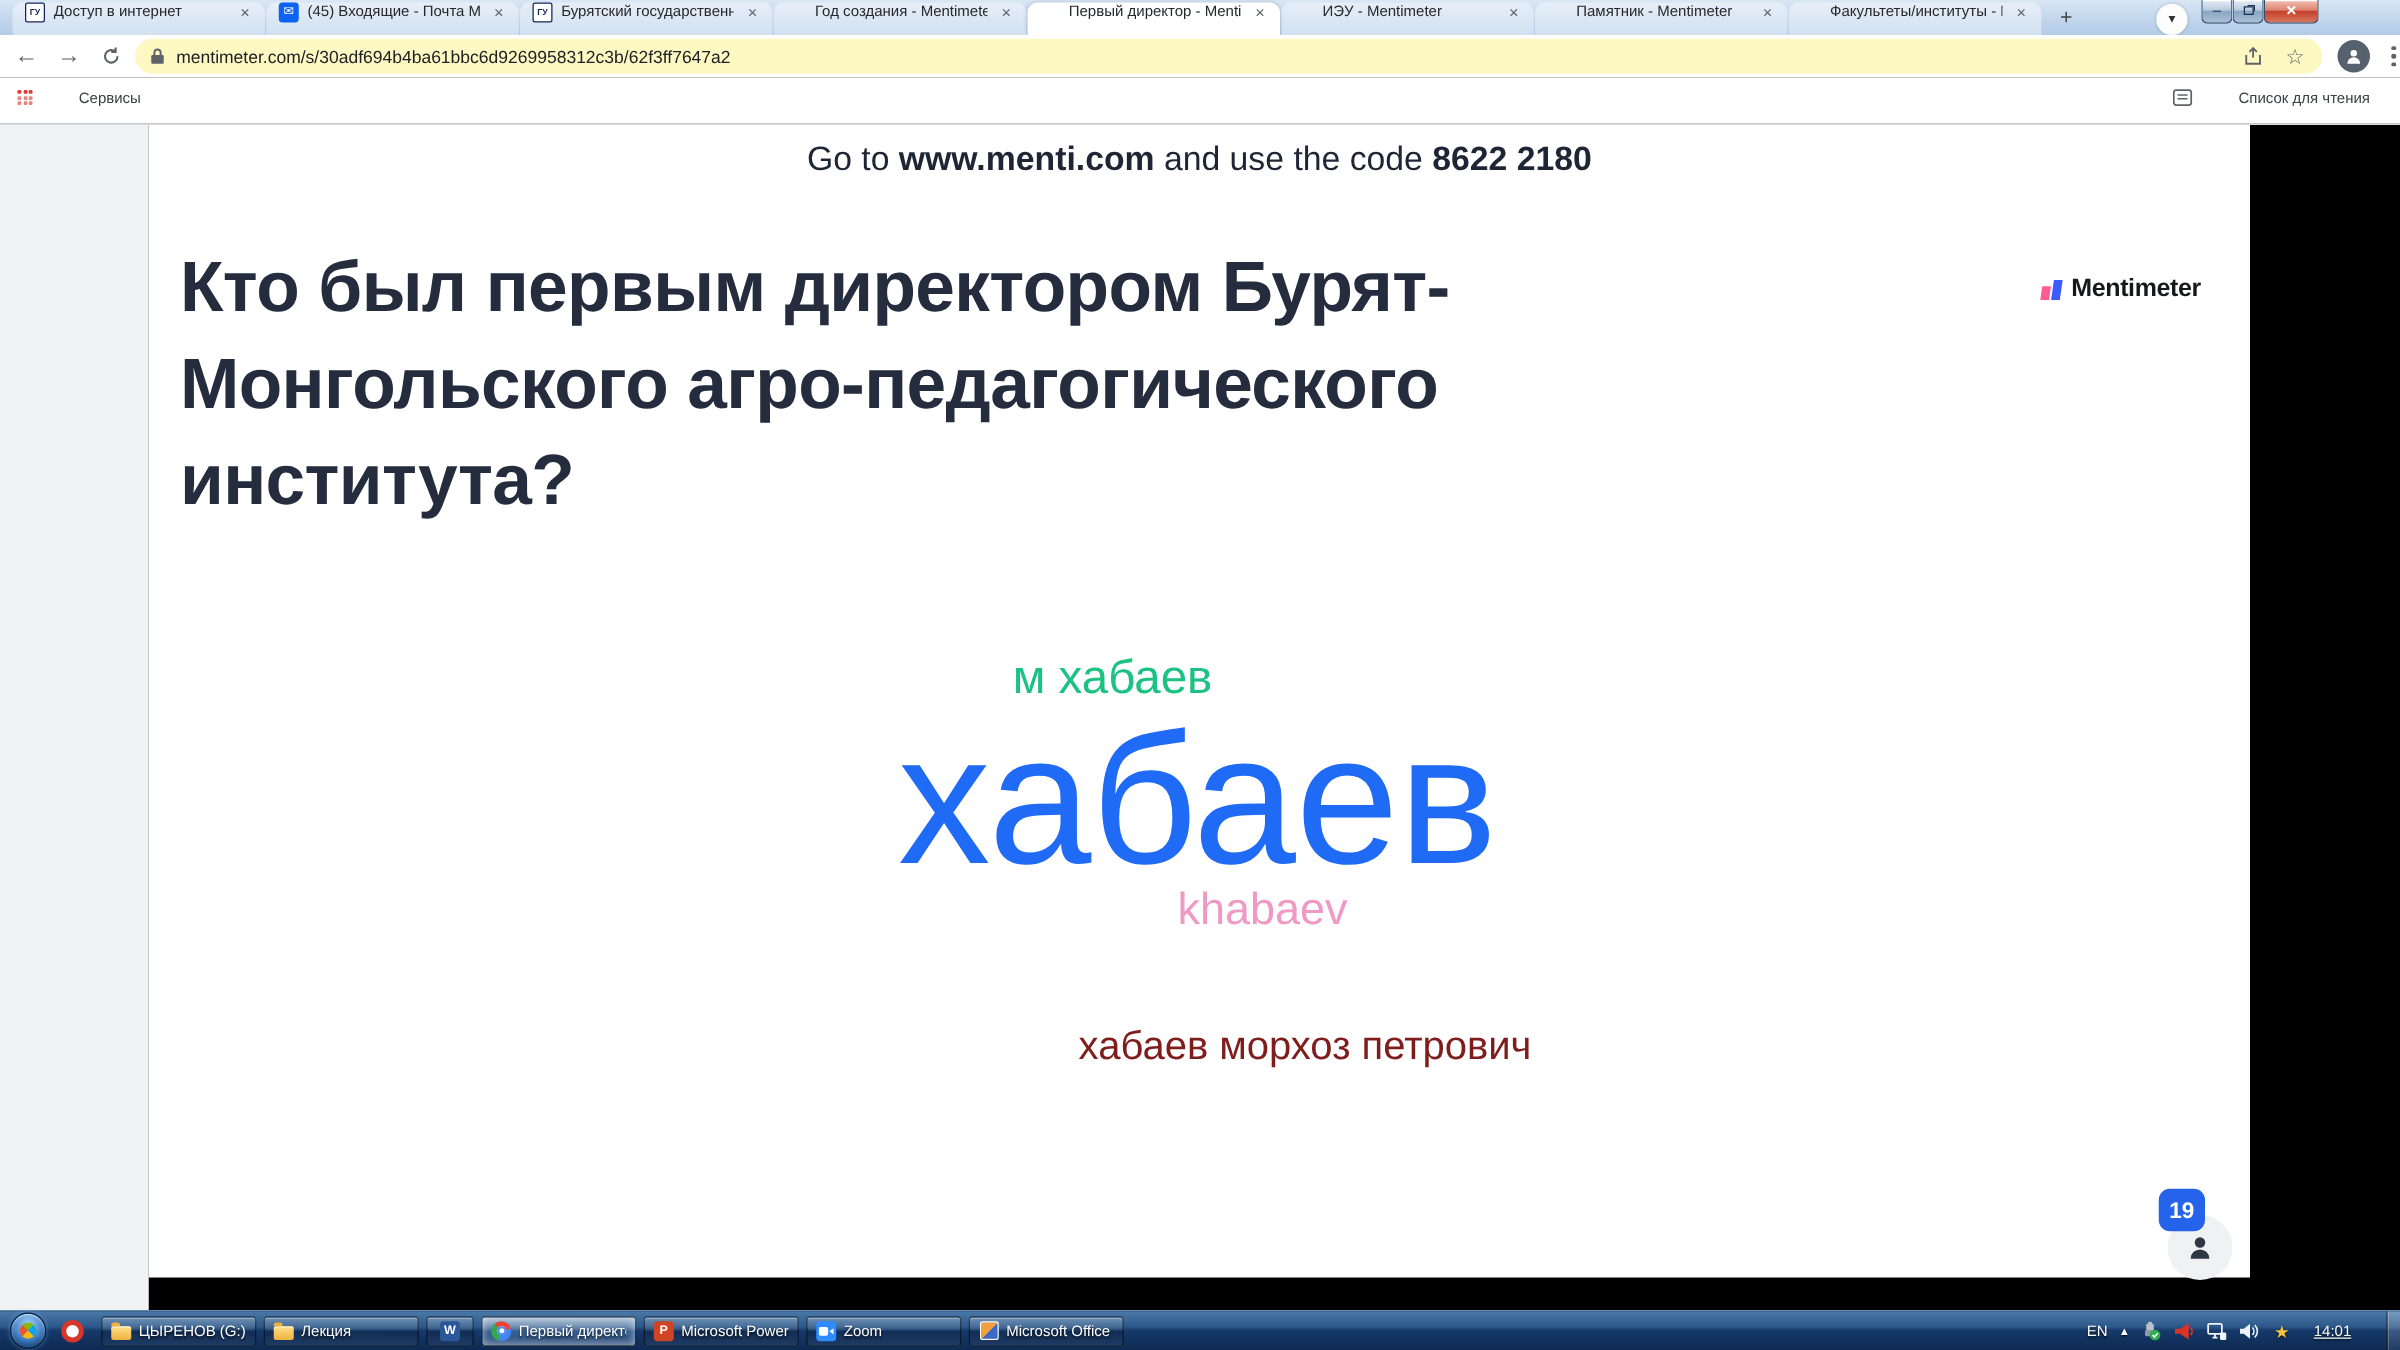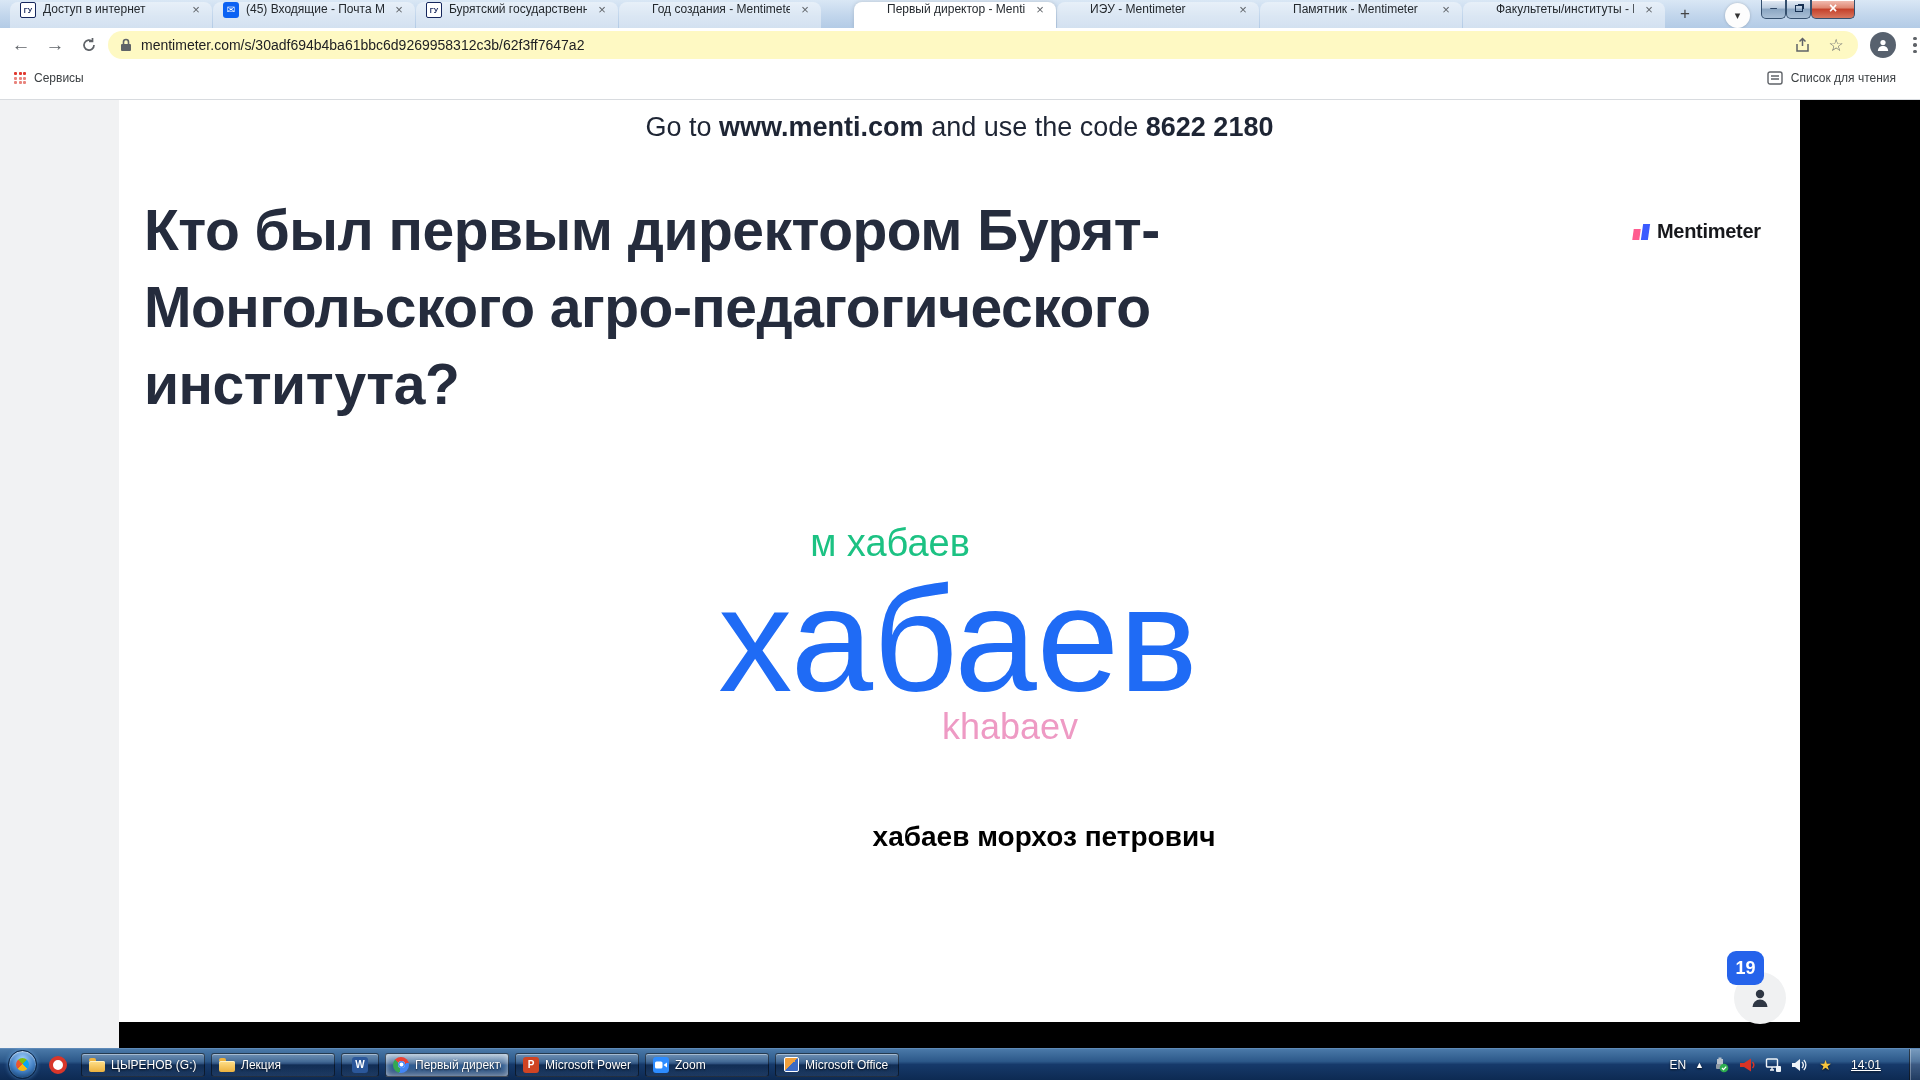--- a/index.html
+++ b/index.html
@@ -13,7 +13,7 @@
   .tab { flex:0 1 202px; min-width:0; height:26px; display:flex; align-items:flex-start; gap:7px;
     padding:0 8px 0 10px; border-radius:8px 8px 0 0; background:rgba(255,255,255,.42);
     margin-right:1px; position:relative; cursor:default; }
-  .tab.active { background:#fff; box-shadow:0 0 4px rgba(0,0,0,.15);margin-left:32px; }
+  .tab.active { background:#fff; box-shadow:0 0 4px rgba(0,0,0,.15); }
   .tab .t-title { flex:1; min-width:0; font-size:12px; color:#24292e; white-space:nowrap; overflow:hidden; }
   .tab .t-close { flex:none; width:16px; height:16px; border-radius:50%; font-size:13px; line-height:15px;
     text-align:center; color:#5f6368; }

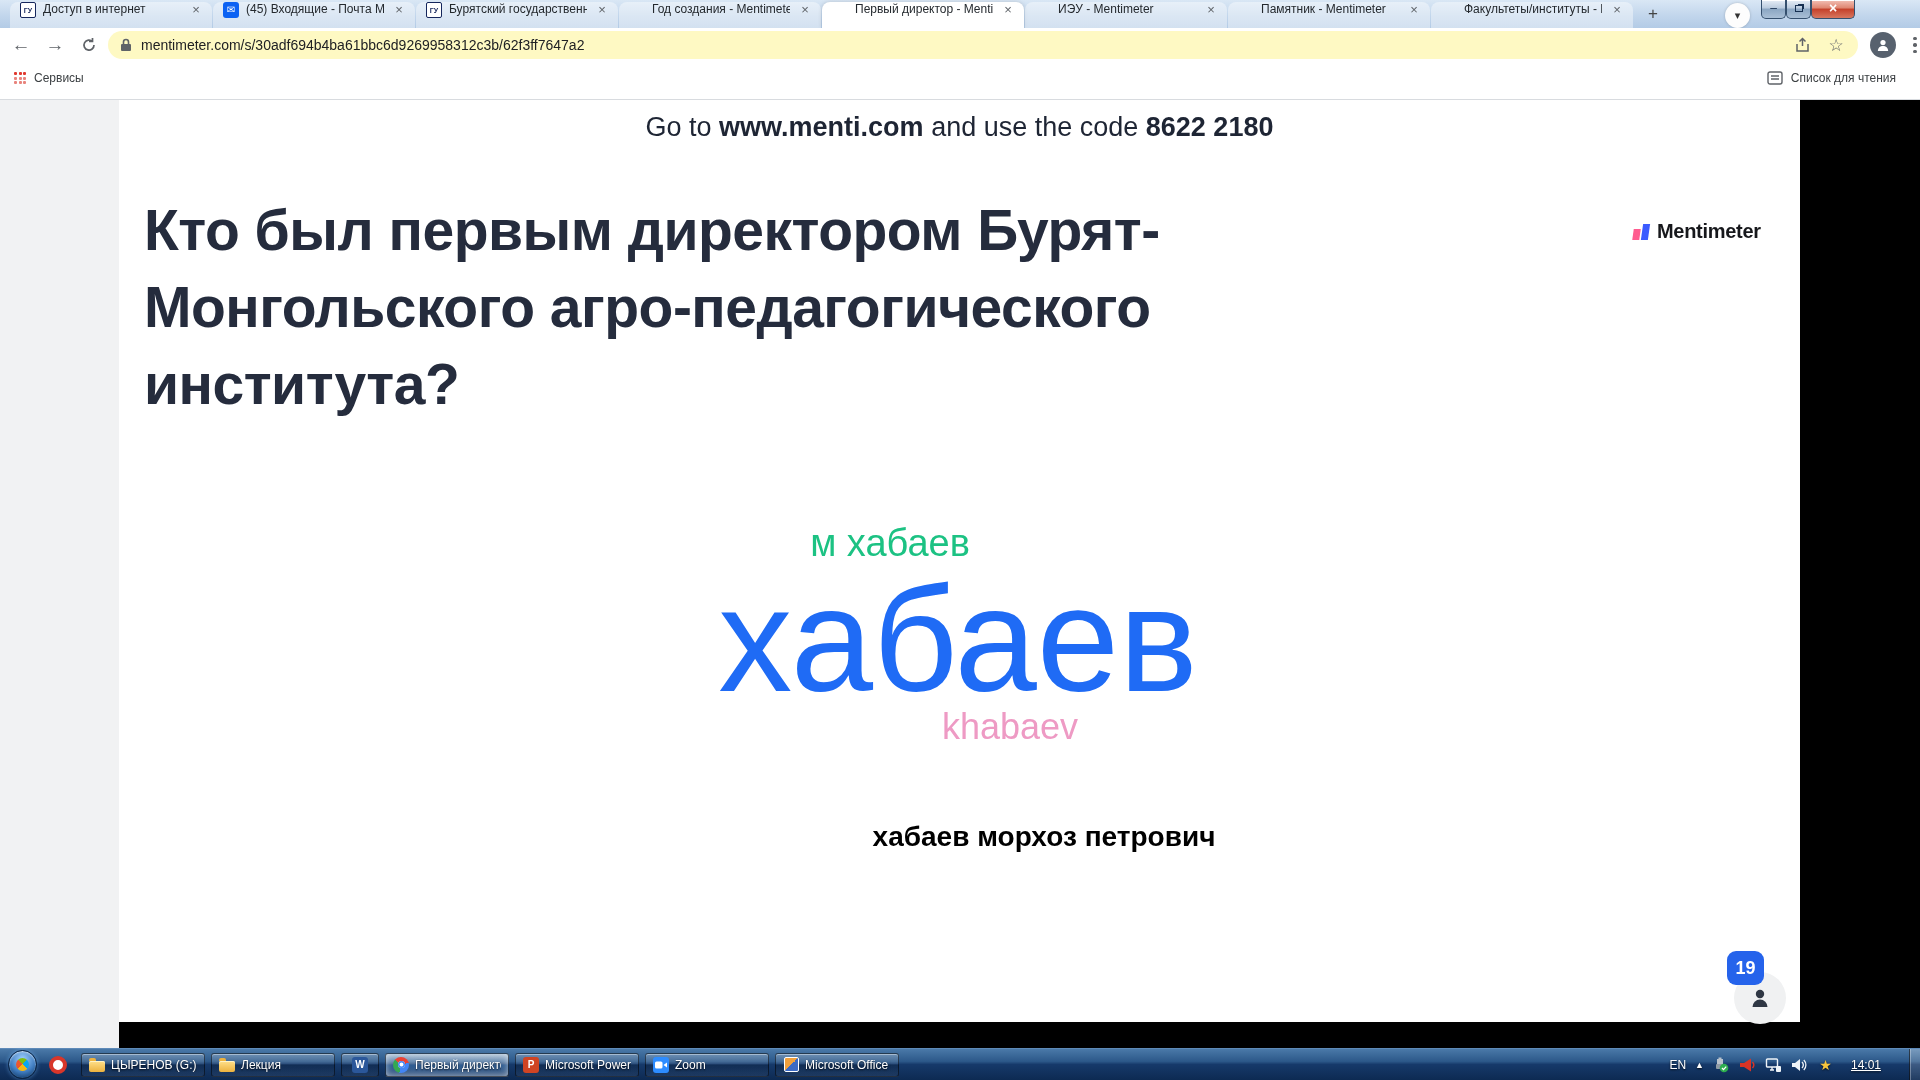--- a/index.html
+++ b/index.html
@@ -55,7 +55,7 @@
   #bookmarks { position:absolute; left:0; top:62px; width:1920px; height:37px; background:#fff; }
   #bm-left { position:absolute; left:14px; top:9px; display:flex; align-items:center; gap:8px; }
   #bm-right { position:absolute; right:24px; top:9px; display:flex; align-items:center; gap:8px; }
-  .bm-label { font-size:12px; color:#3c4043; }
+  .bm-label { font-size:12px; color:#3c4043;margin-left:29px; }
   #grid-icon { width:12px; height:12px; display:grid; grid-template-columns:repeat(3,1fr); gap:1.5px; }
   #grid-icon i { width:3px; height:3px; background:#e0392f; border-radius:1px; }
   #grid-icon i:nth-child(n+4) { background:#e8837c; }

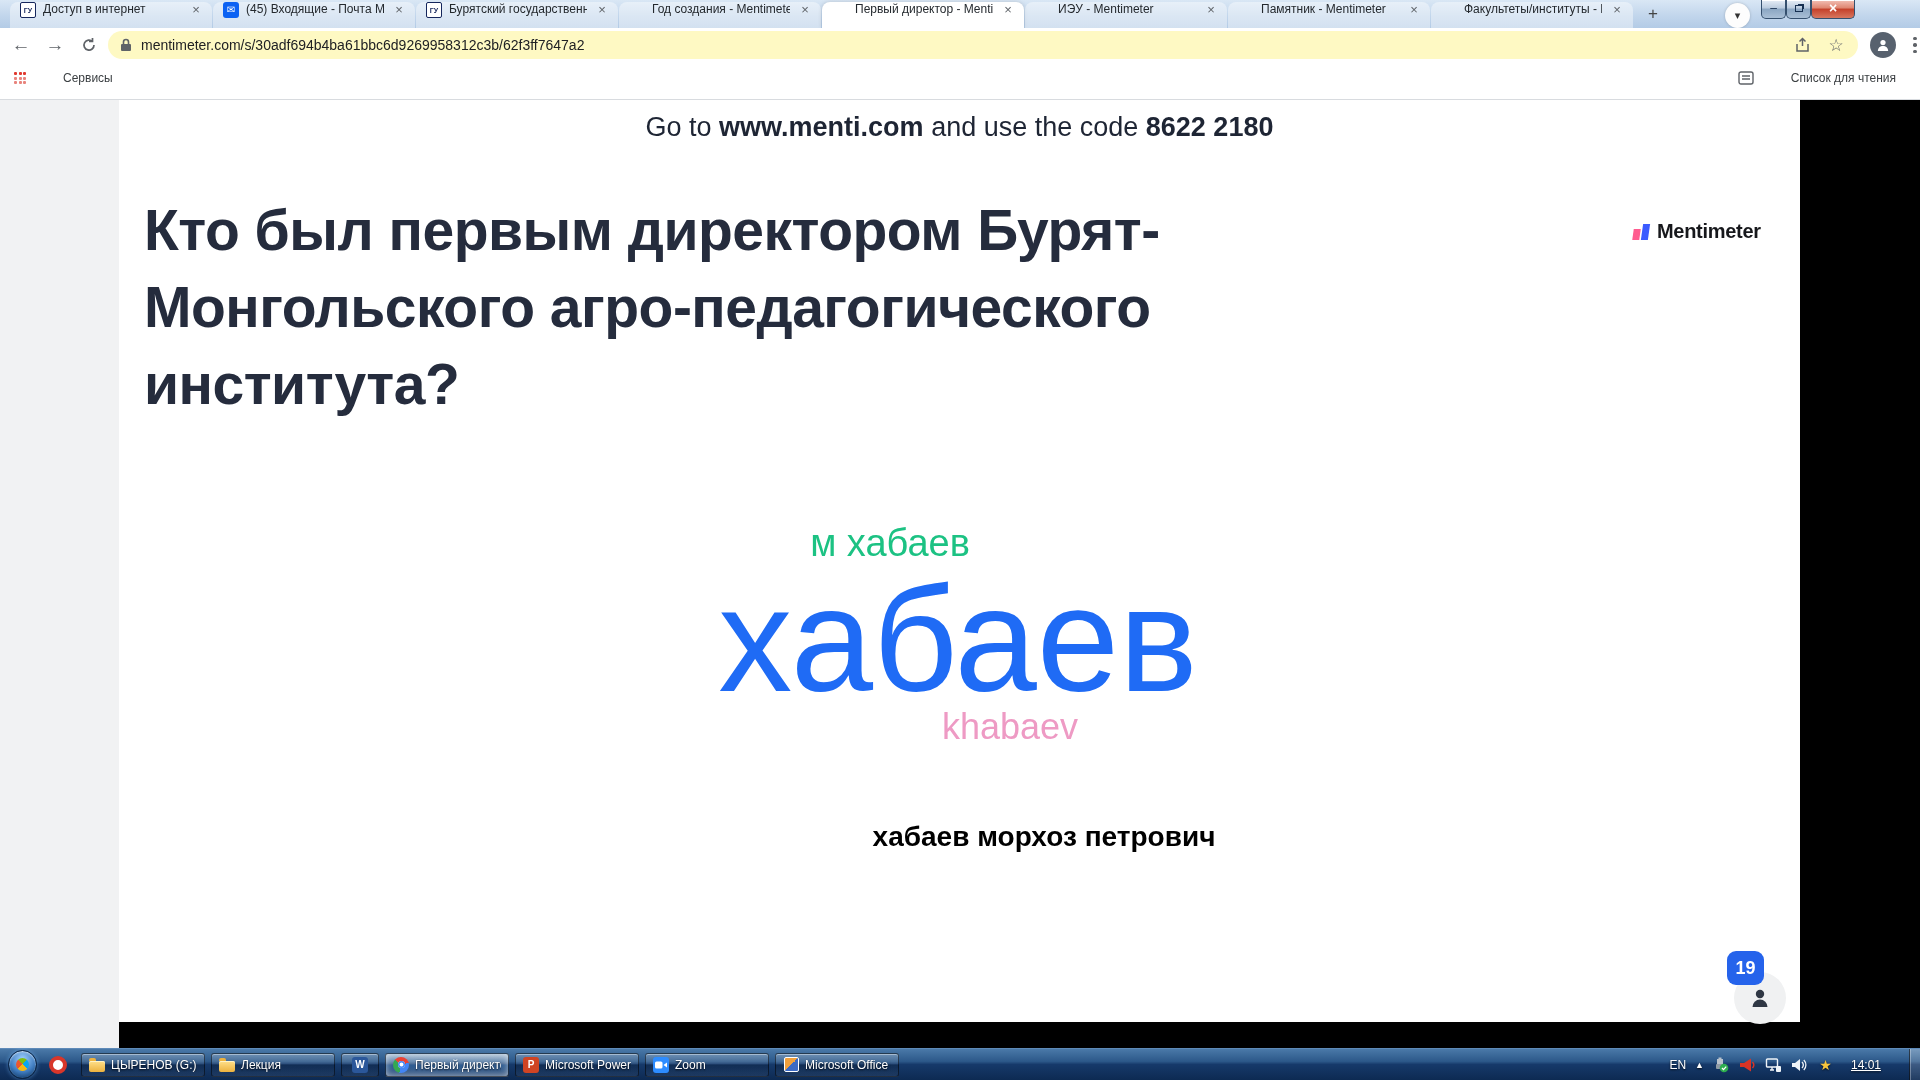--- a/index.html
+++ b/index.html
@@ -254,7 +254,7 @@
           <span class="wc-word" style="left: 771px; top: 443px; color: rgb(28, 194, 131); font-size: 38px;">м хабаев</span>
           <span class="wc-word" style="left: 839px; top: 540px; color: rgb(31, 107, 245); font-size: 148px;">хабаев</span>
           <span class="wc-word" style="left: 891px; top: 627px; color: rgb(238, 154, 196); font-size: 36px;">khabaev</span>
-          <span class="wc-word" style="left: 925px; top: 737px; color: #000000; font-size: 28px; font-weight: bold;">хабаев морхоз петрович</span>
+          <span class="wc-word" style="left: 925px; top: 737px; color: #7f1d1d; font-size: 32px;">хабаев морхоз петрович</span>
         </div>
       <div id="pt-badge">19</div>
       <div id="pt-circle">

